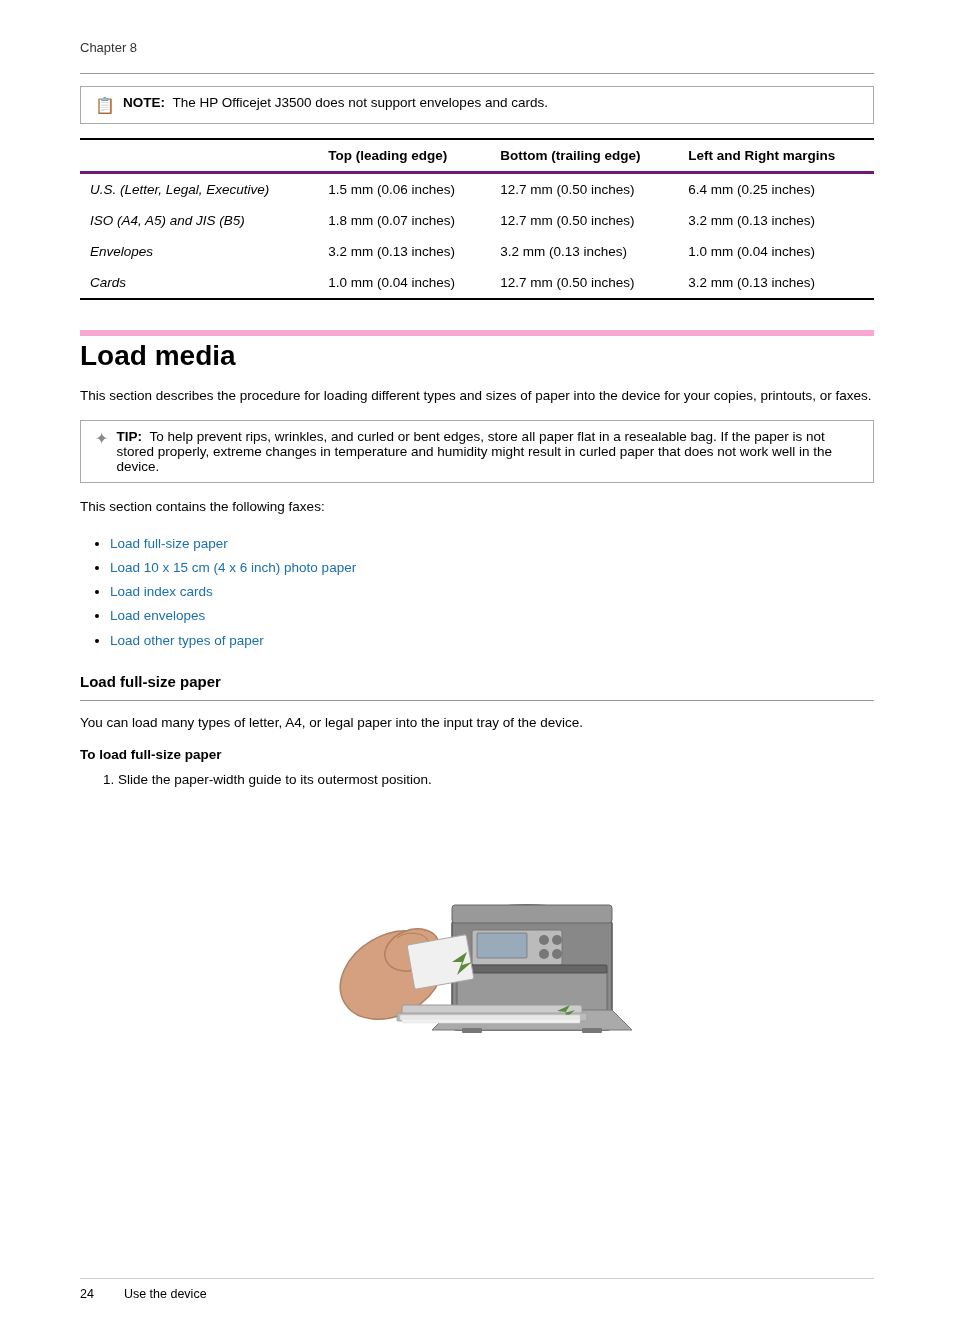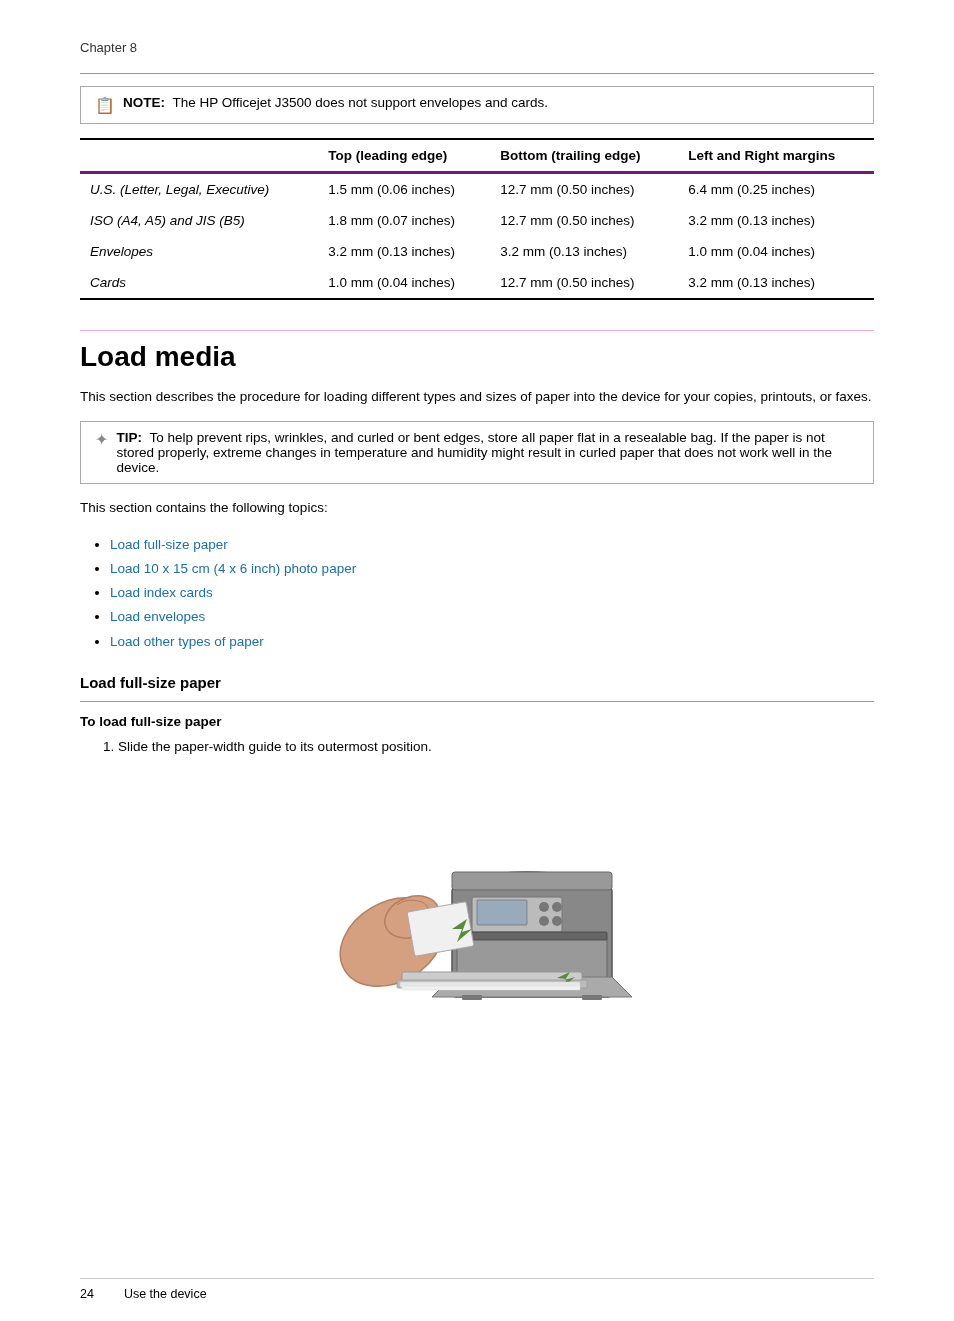--- a/index.html
+++ b/index.html
@@ -88,8 +88,8 @@
       font-weight: bold;
       margin-top: 10px;
       margin-bottom: 14px;
-      border-top: 1px solid #f9a8d4;
-      padding-top: 10px;
+      border-top: 6px solid #f9a8d4;
+      padding-top: 4px;
     }
     .body-text {
       font-size: 13.5px;

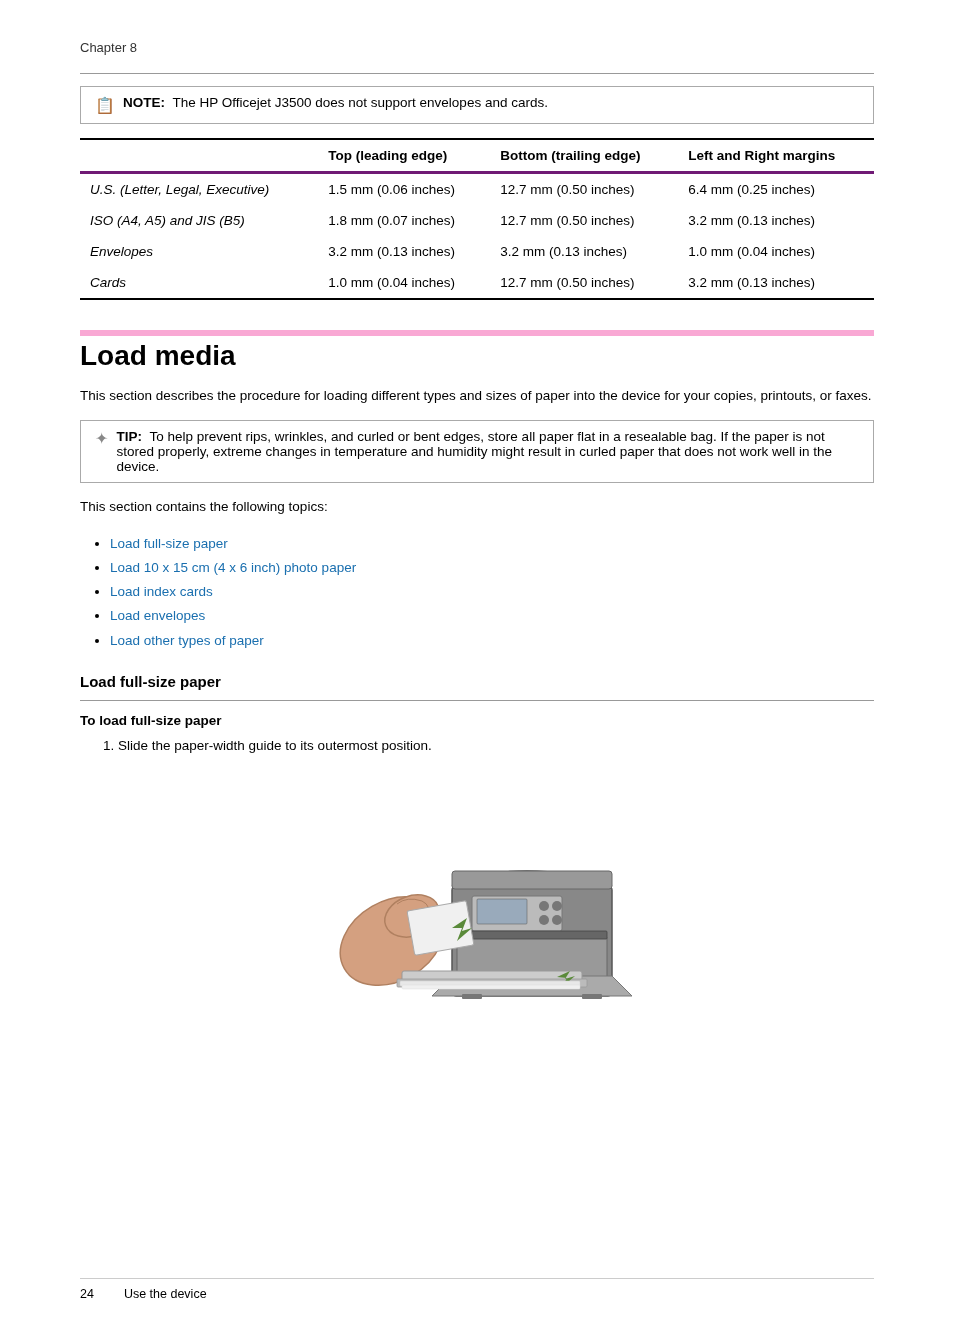--- a/index.html
+++ b/index.html
@@ -234,7 +234,7 @@
       </span>
     </div>
 
-    <p class="body-text">This section contains the following topics:</p>
+    <p class="body-text">This section contains the following faxes:</p>
 
     <ul class="topic-list">
       <li>

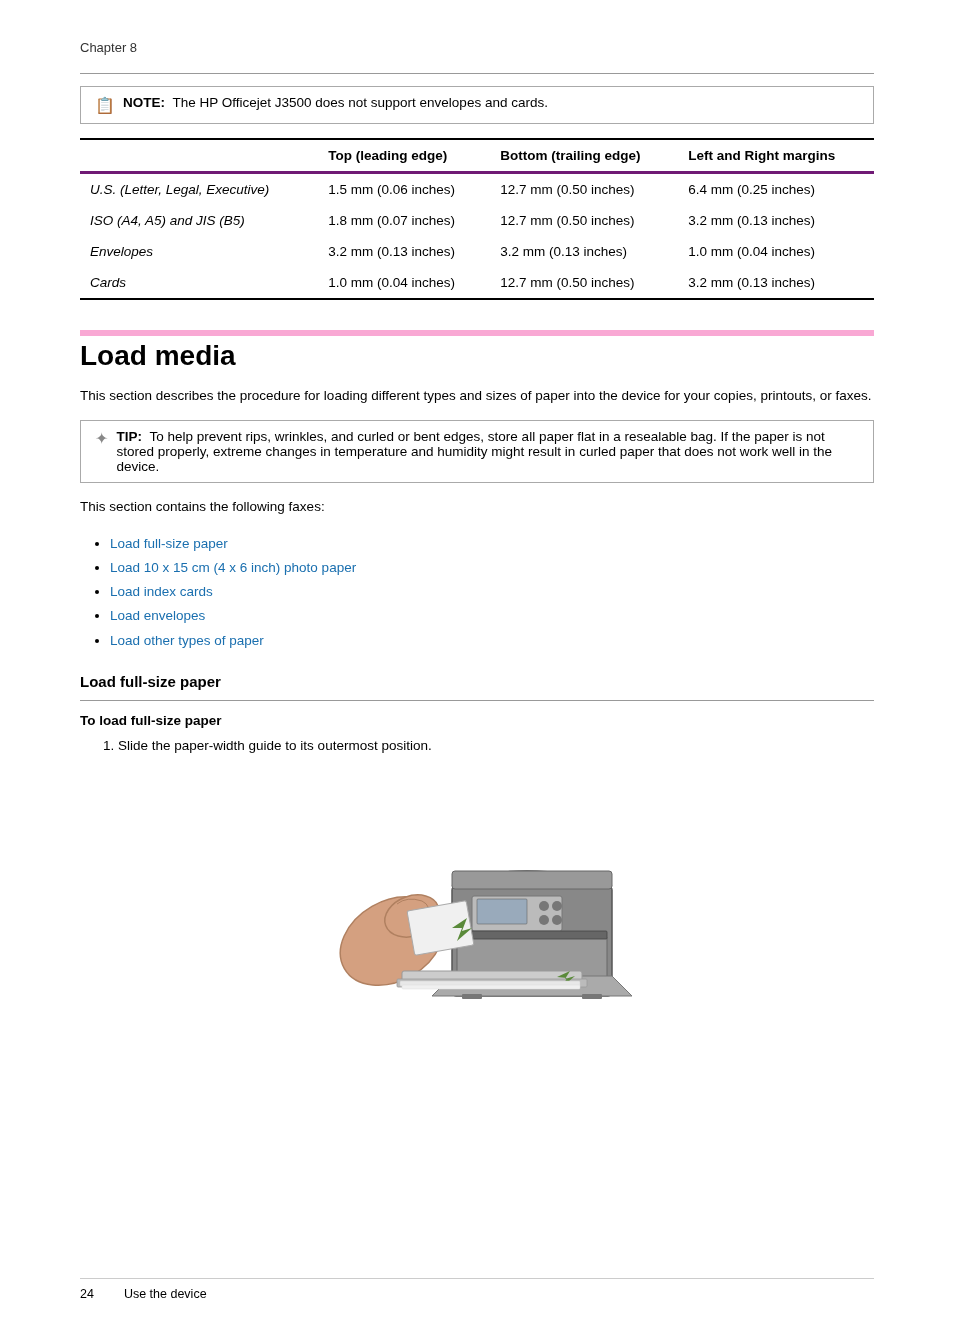--- a/index.html
+++ b/index.html
@@ -257,6 +257,7 @@
     <div id="load-full-size">
       <div class="sub-section-heading">Load full-size paper</div>
       <hr class="divider-line">
+      <p class="body-text">You can load many types of letter, A4, or legal paper into the input tray of the device.</p>
 
       <div class="sub-sub-heading">To load full-size paper</div>
 

